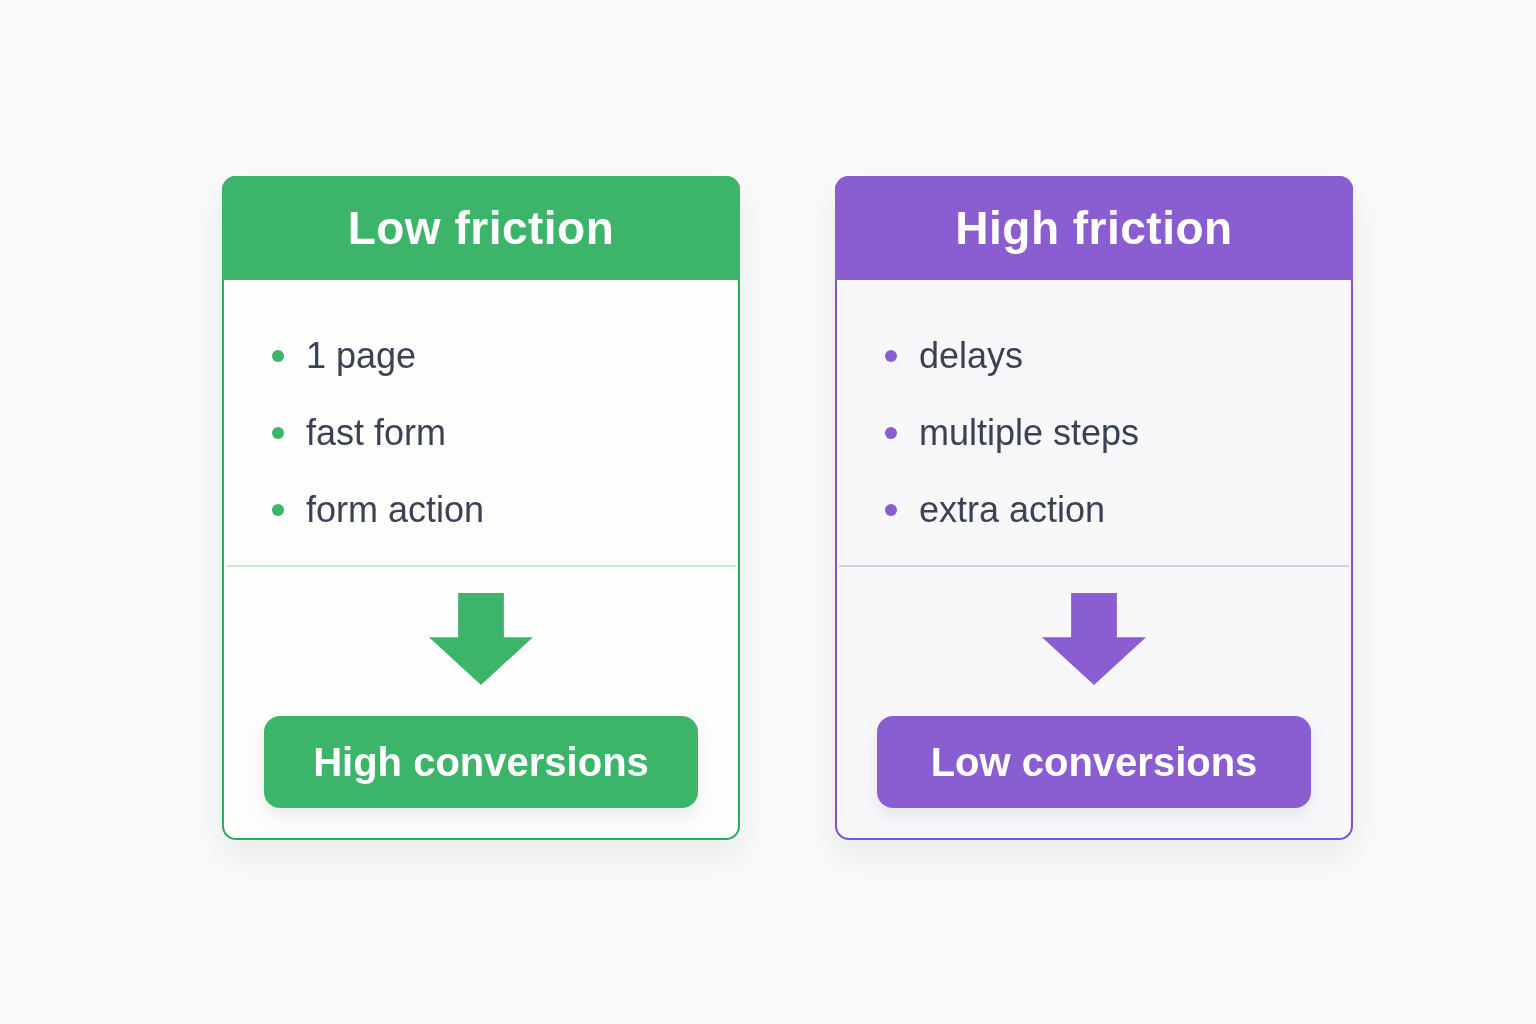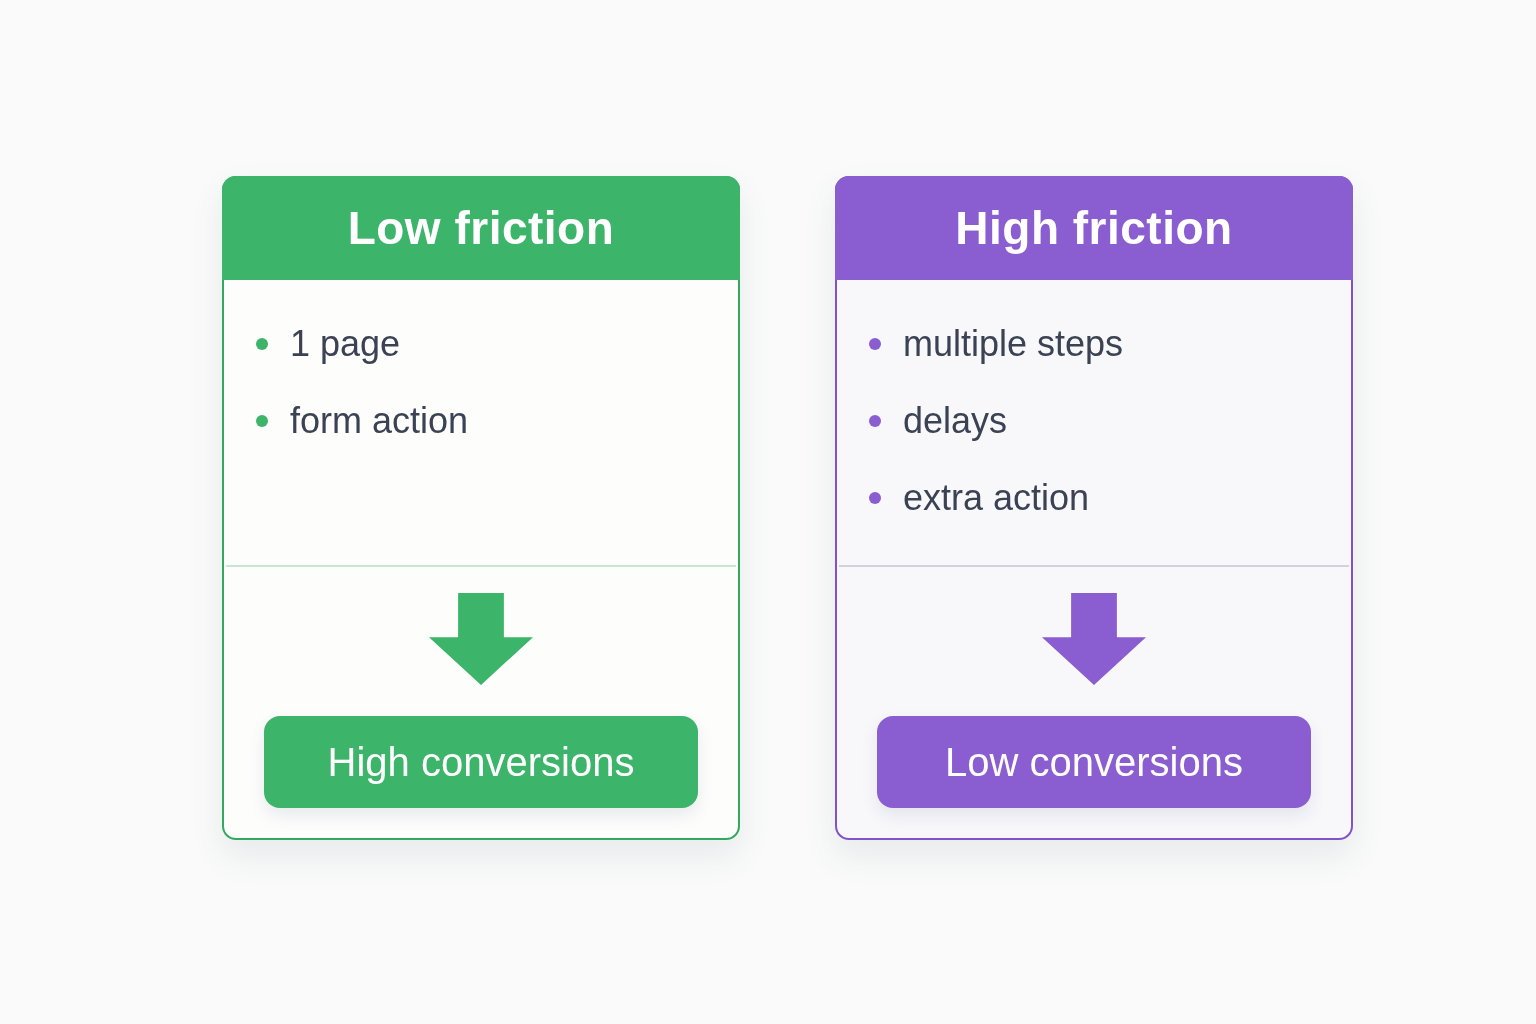--- a/index.html
+++ b/index.html
@@ -26,7 +26,7 @@
   }
   .card-header {
     height: 104px;
-    margin: -2px -2px 0 -2px;
+    margin: -2px -2px 12px -2px;
     border-radius: 14px 14px 0 0;
     background: var(--accent, #888);
     display: flex;

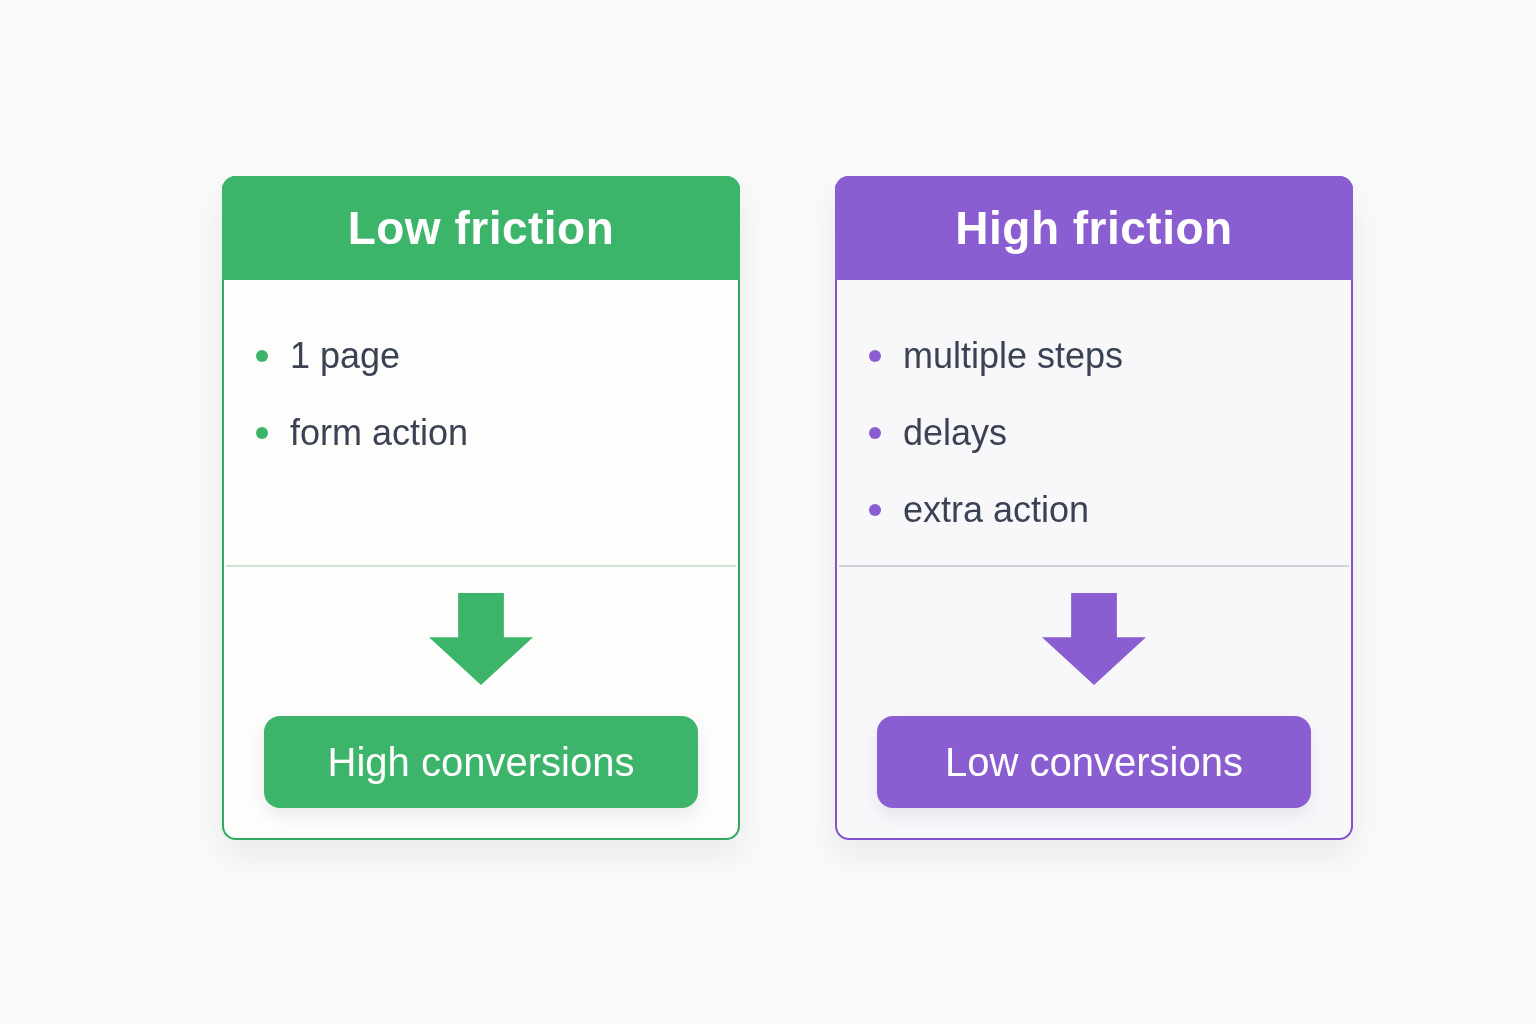--- a/index.html
+++ b/index.html
@@ -43,7 +43,7 @@
   .bullets {
     list-style: none;
     margin: 0;
-    padding: 40px 0 0 32px;
+    padding: 40px 0 0 48px;
   }
   .bullet {
     display: flex;

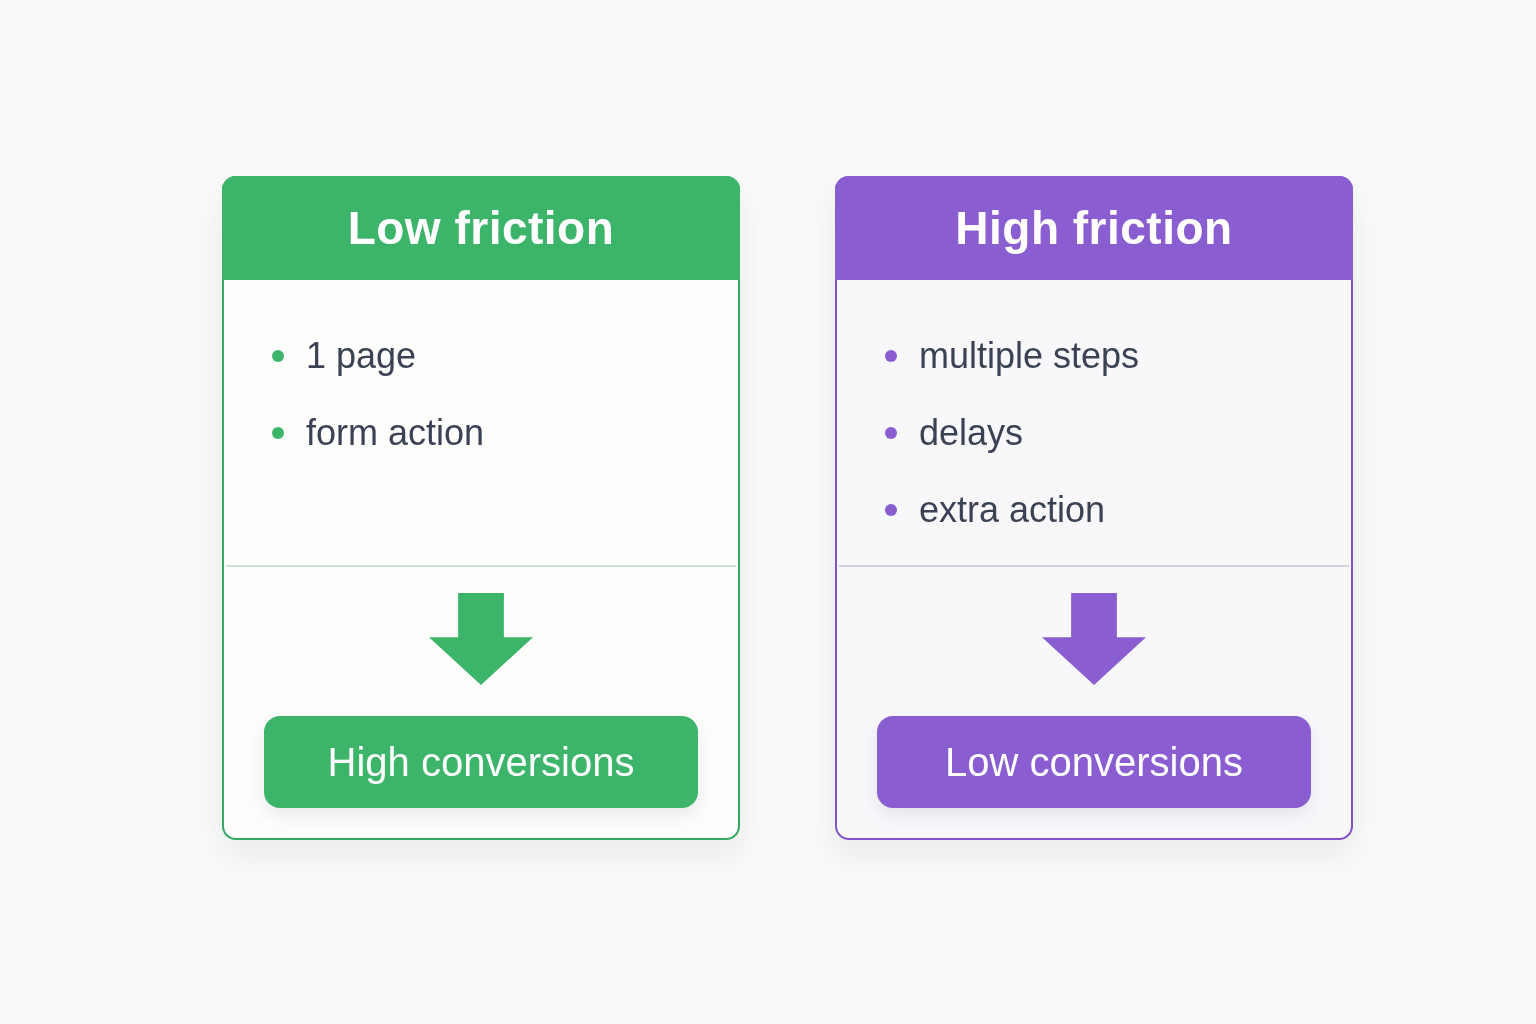--- a/index.html
+++ b/index.html
@@ -113,6 +113,10 @@
     </li>
     <li class="bullet">
       <span class="dot"></span>
+      <span>fast form</span>
+    </li>
+    <li class="bullet">
+      <span class="dot"></span>
       <span>form action</span>
     </li>
   </ul>

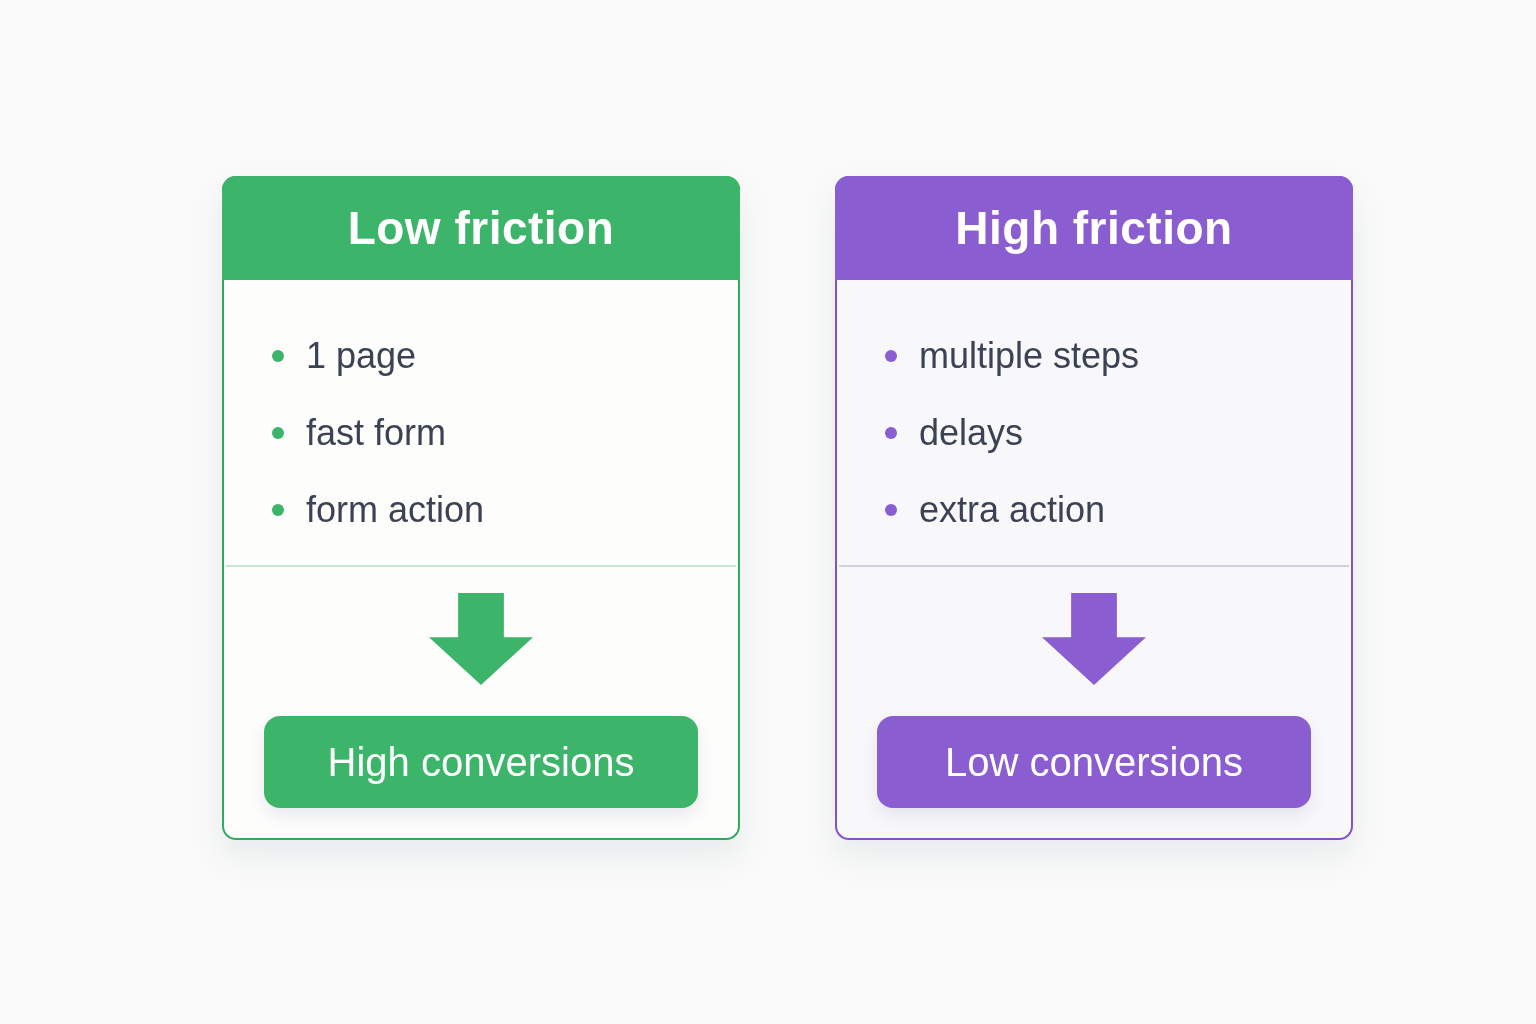--- a/index.html
+++ b/index.html
@@ -132,11 +132,11 @@
   <ul class="bullets">
     <li class="bullet">
       <span class="dot"></span>
-      <span>multiple steps</span>
+      <span>delays</span>
     </li>
     <li class="bullet">
       <span class="dot"></span>
-      <span>delays</span>
+      <span>multiple steps</span>
     </li>
     <li class="bullet">
       <span class="dot"></span>

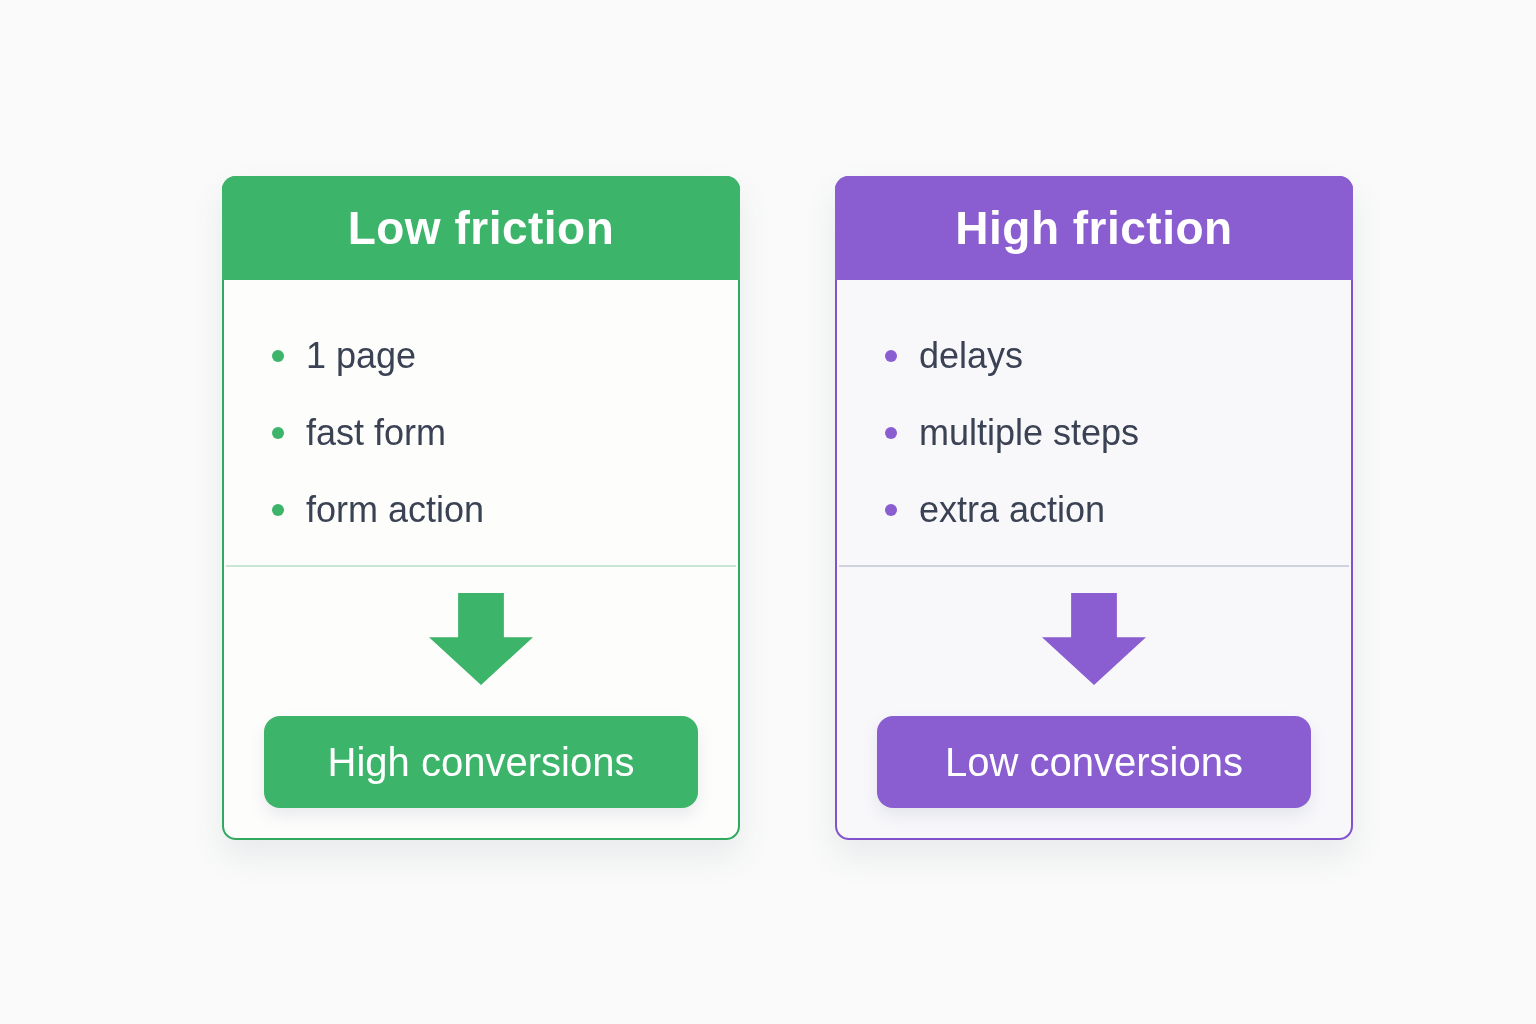--- a/index.html
+++ b/index.html
@@ -89,7 +89,7 @@
     background: var(--accent, #888);
     color: var(--header-text, #fff);
     font-size: 40px;
-    font-weight: normal;
+    font-weight: bold;
     display: flex;
     align-items: center;
     justify-content: center;

